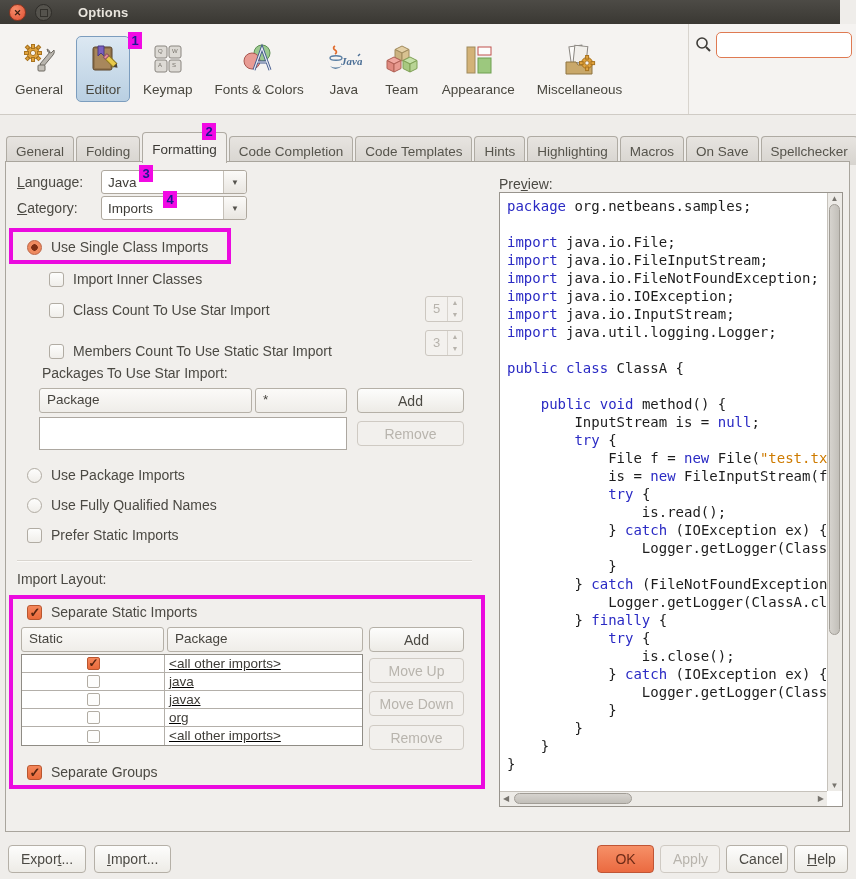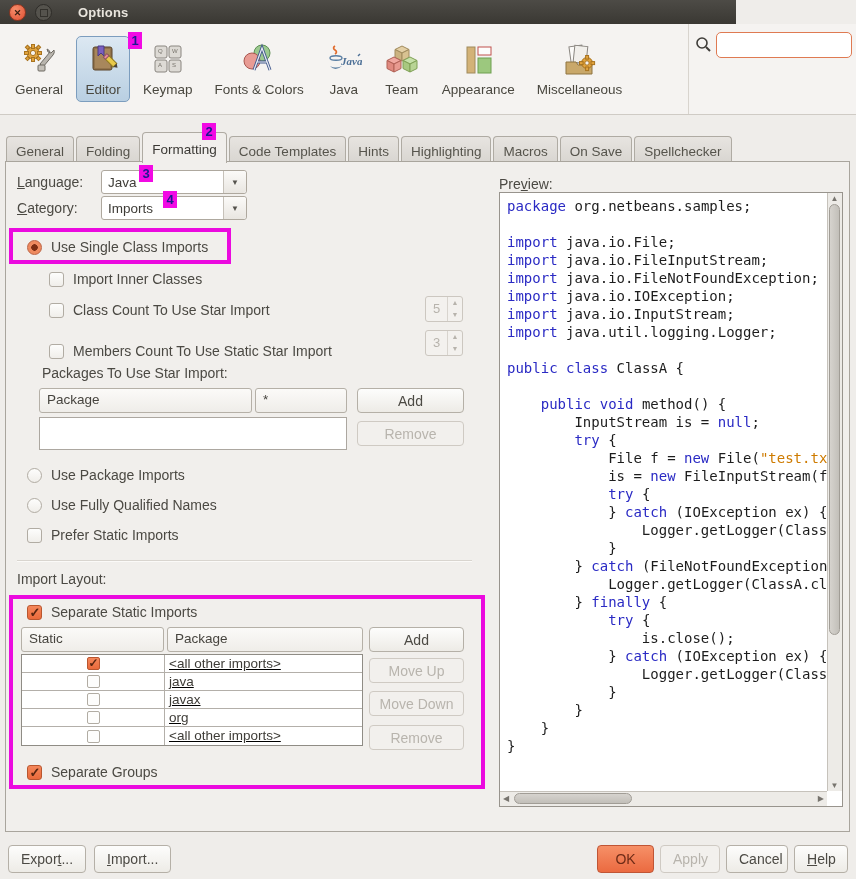--- a/index.html
+++ b/index.html
@@ -8,7 +8,7 @@
   .window { position:relative; width:856px; height:879px; background:#EFEDEA; overflow:hidden; }
 
   
-  .titlebar { position:absolute; left:0; top:0; width:736px; height:24px;
+  .titlebar { position:absolute; left:0; top:0; width:840px; height:24px;
     background:linear-gradient(#4D4B46,#3A3833); display:flex; align-items:center; }
   .tb-btn { width:17px; height:17px; border-radius:50%; margin-left:9px; position:relative; }
   .tb-close { background:radial-gradient(circle at 35% 30%, #F58D6B, #DE4F32); border:1px solid #8C3520; }

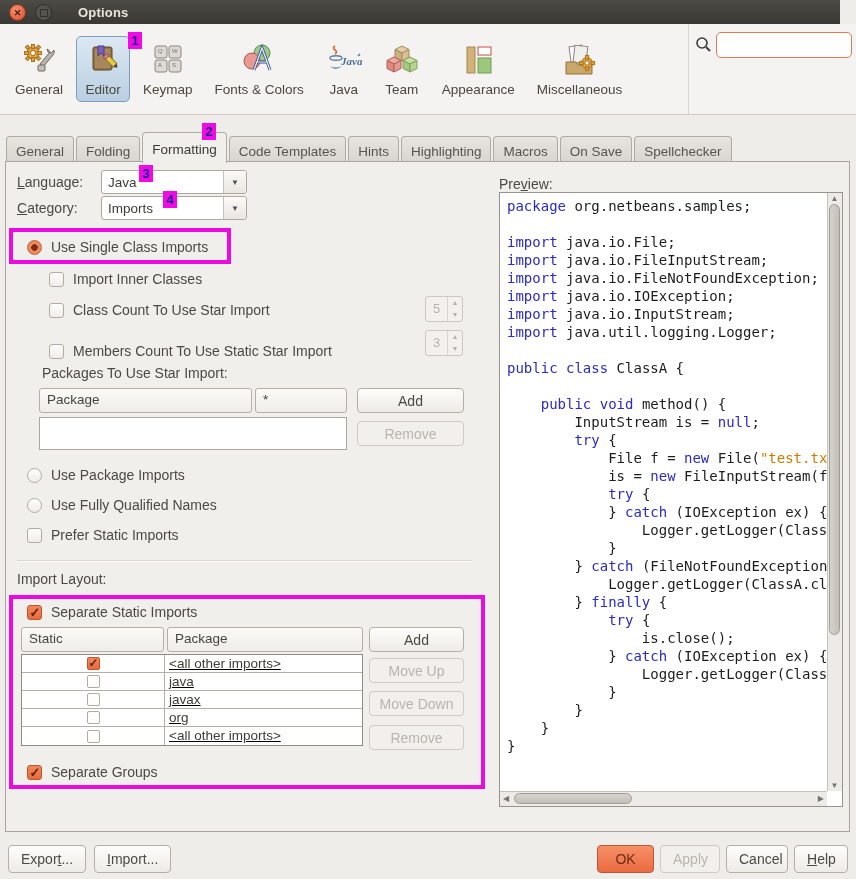--- a/index.html
+++ b/index.html
@@ -261,6 +261,7 @@
       <span class="tab">General</span>
       <span class="tab">Folding</span>
       <span class="tab selected">Formatting</span>
+      <span class="tab">Code Completion</span>
       <span class="tab">Code Templates</span>
       <span class="tab">Hints</span>
       <span class="tab">Highlighting</span>

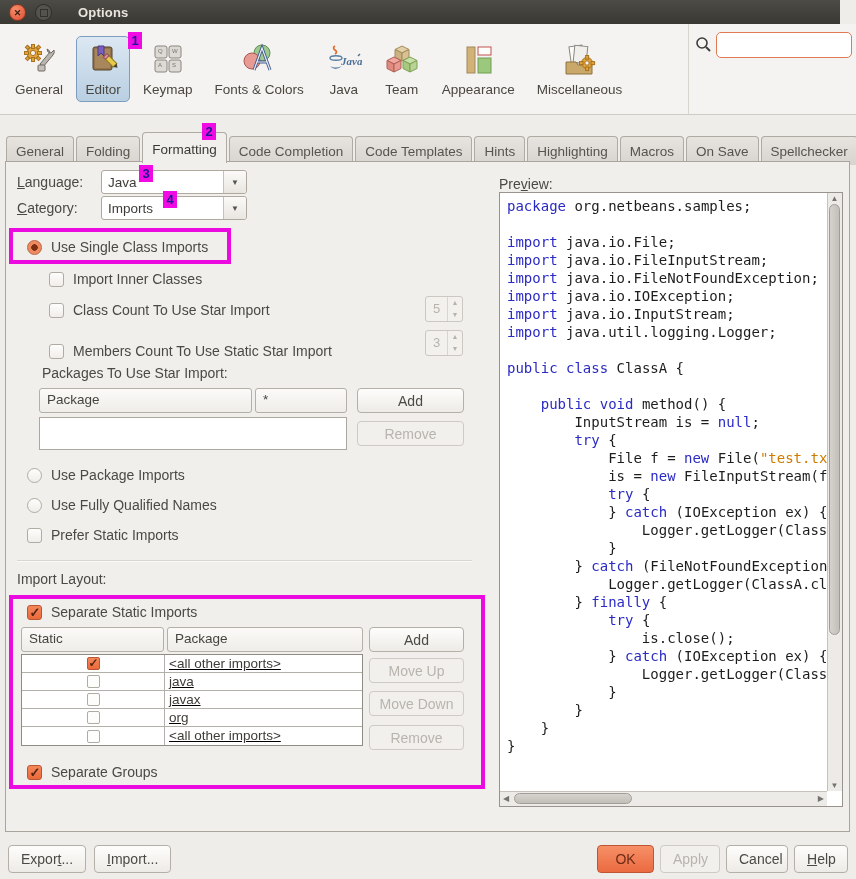--- a/index.html
+++ b/index.html
@@ -411,6 +411,7 @@
           <div class="code-line"><span class="tok-p">            File f = </span><span class="tok-k">new</span><span class="tok-p"> File(</span><span class="tok-s">"test.txt"</span></div>
           <div class="code-line"><span class="tok-p">            is = </span><span class="tok-k">new</span><span class="tok-p"> FileInputStream(f);</span></div>
           <div class="code-line"><span class="tok-p">            </span><span class="tok-k">try</span><span class="tok-p"> {</span></div>
+          <div class="code-line"><span class="tok-p">                is.read();</span></div>
           <div class="code-line"><span class="tok-p">            } </span><span class="tok-k">catch</span><span class="tok-p"> (IOException ex) {</span></div>
           <div class="code-line"><span class="tok-p">                Logger.getLogger(ClassA.class</span></div>
           <div class="code-line"><span class="tok-p">            }</span></div>

